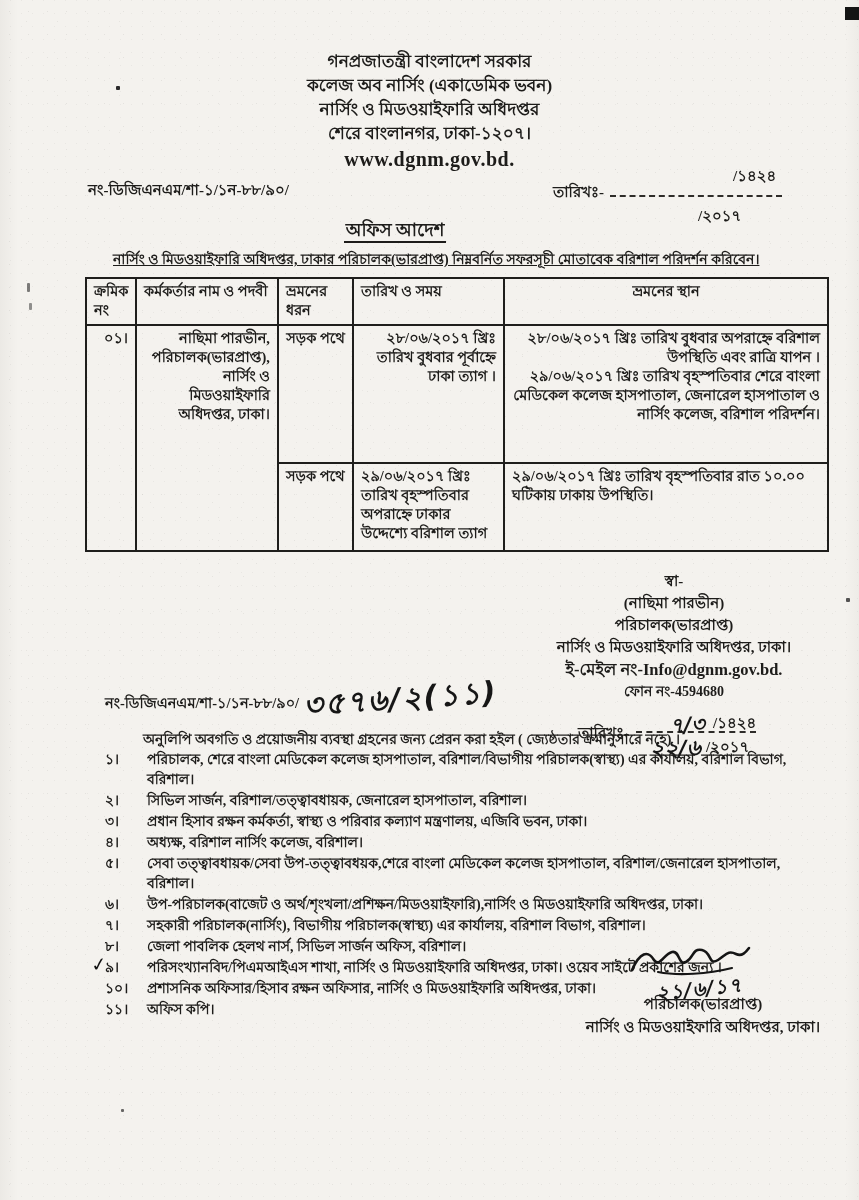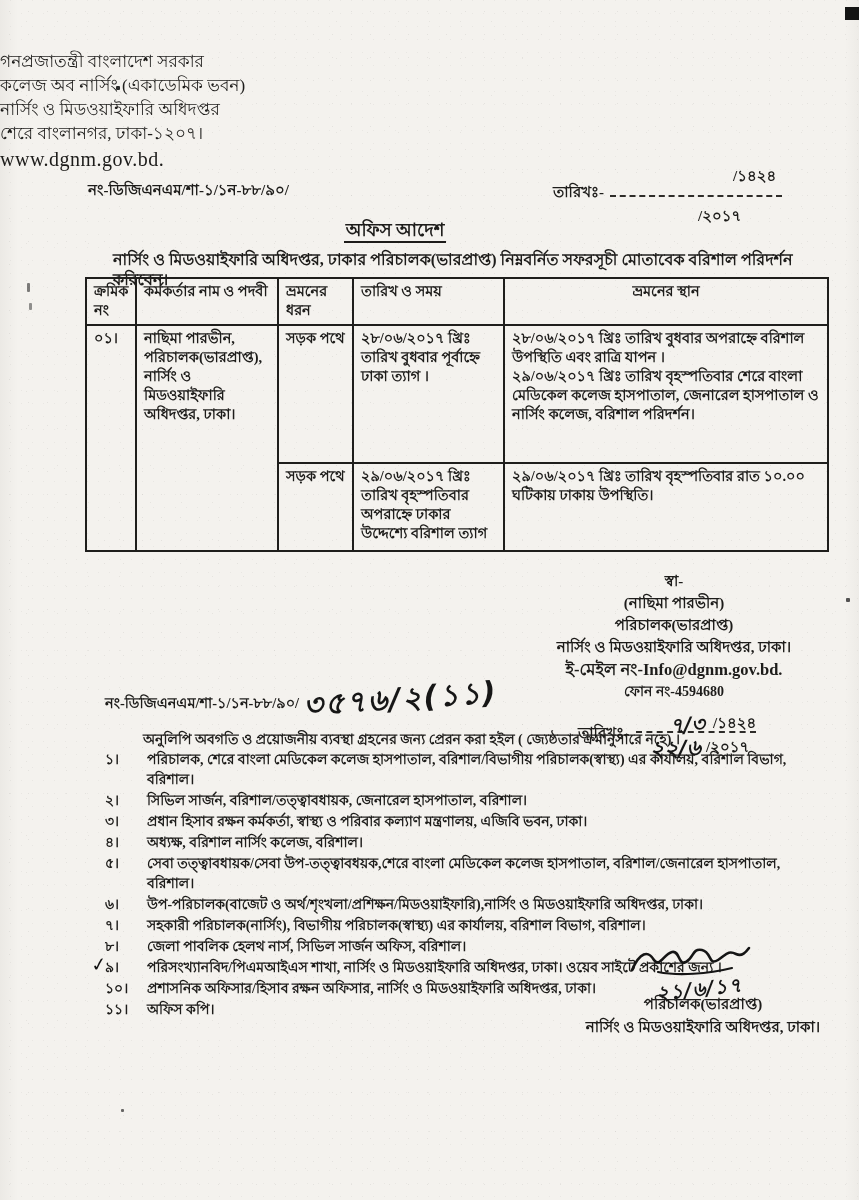--- a/index.html
+++ b/index.html
@@ -27,7 +27,7 @@
   .corner-mark { top:7px; right:0; width:14px; height:13px; background:#141414; }
   .speck { background:#2a2a2a; border-radius:1px; }
   
-  .letterhead { top:50px; left:0; width:100%; font-weight:400; }
+  .letterhead { top:50px; left:0; width:100%; text-align:center; font-weight:700; }
   .letterhead .lh-line { font-size:17px; line-height:24px; }
   .letterhead .lh-site { font-size:20px; line-height:26px; letter-spacing:0.5px; }
   

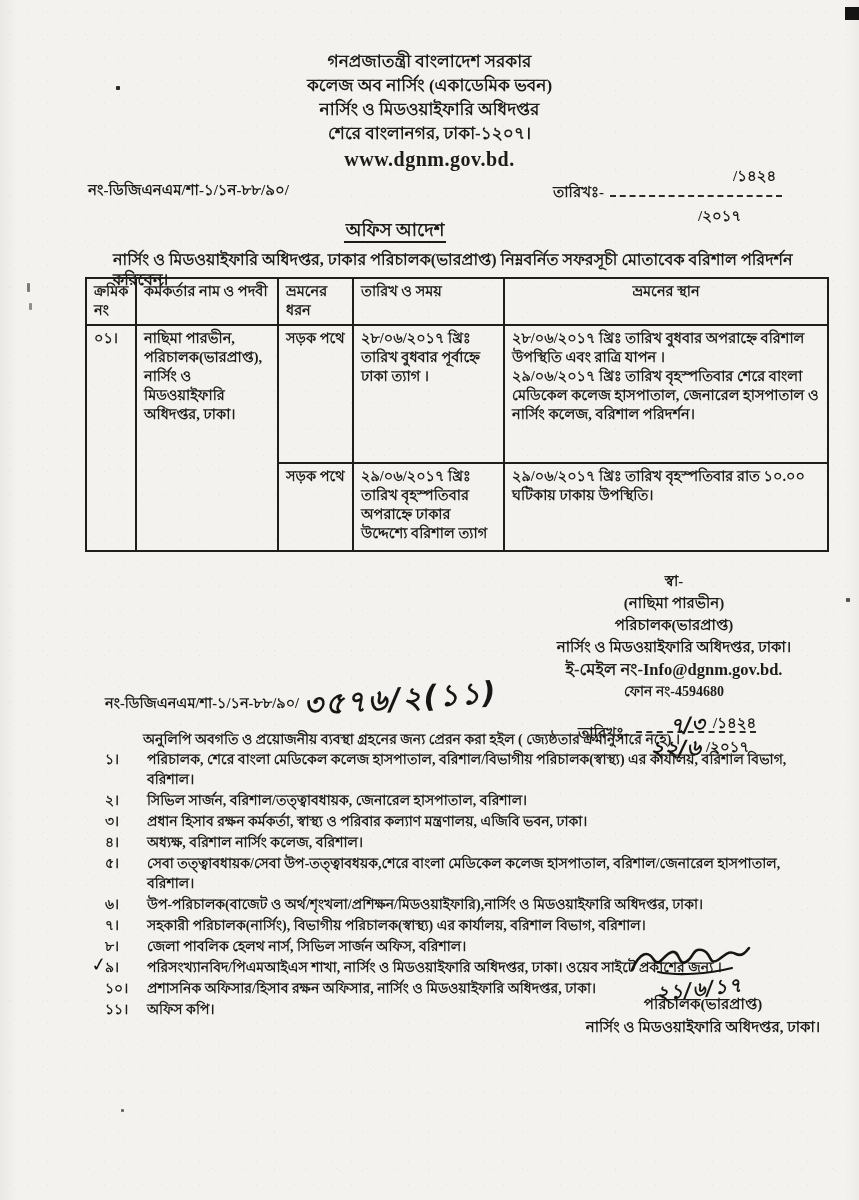--- a/index.html
+++ b/index.html
@@ -42,7 +42,7 @@
   .doc-title { top:216px; left:0; width:92%; text-align:center; font-size:18px; font-weight:700; }
   .doc-title span { border-bottom:2px solid #1d1c1a; padding:0 2px 1px; }
   
-  .intro { top:250px; left:113px; width:730px; font-size:16px; font-weight:700; line-height:20px; }
+  .intro { top:250px; left:113px; width:730px; font-size:14px; font-weight:700; line-height:20px;text-decoration:underline; }
   
   .doc-table { top:277px; left:85px; }
   table { border-collapse:collapse; table-layout:fixed; width:742px; }

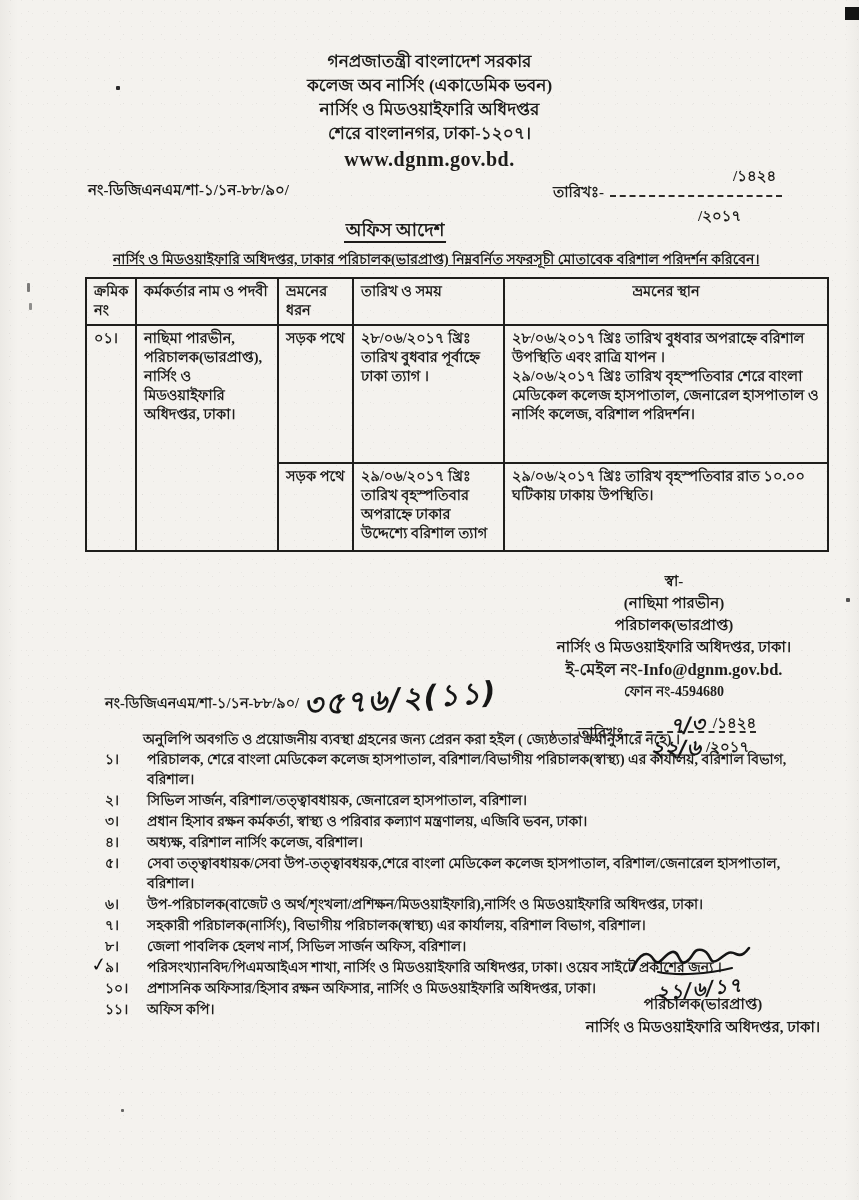--- a/index.html
+++ b/index.html
@@ -52,7 +52,7 @@
   th { font-weight:700; }
   th.center { text-align:center; }
   td.prewrap { white-space:pre-line; }
-  tr.row-a td { height:138px; }
+  tr.row-a td { height:138px;text-align:right; }
   tr.row-b td { height:88px; }
   
   .sign1 { top:570px; left:500px; width:348px; text-align:center; font-weight:700; }

